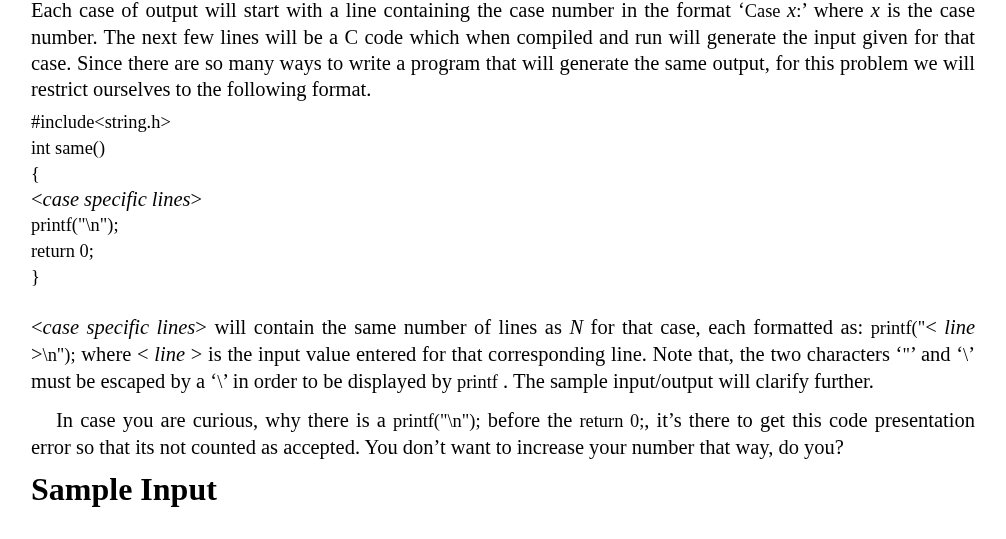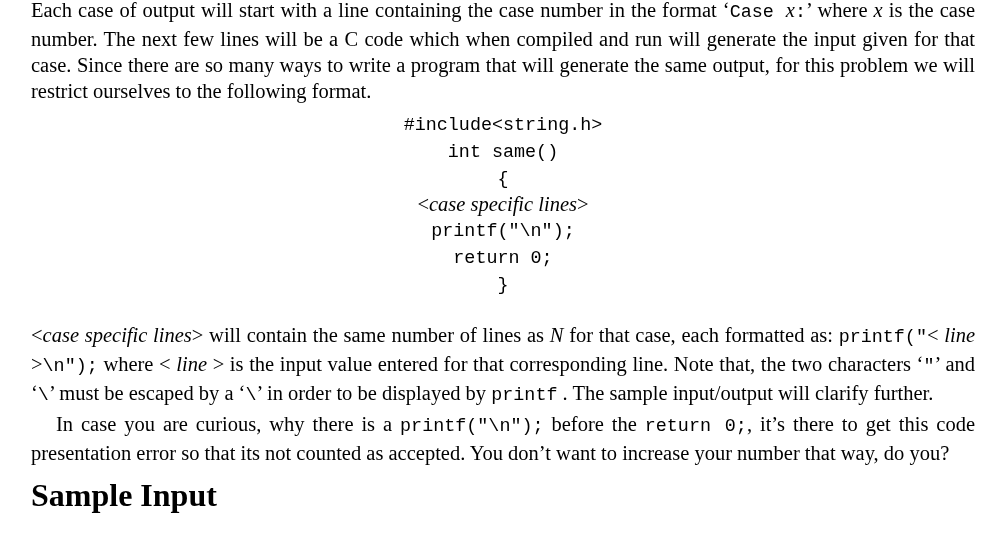--- a/index.html
+++ b/index.html
@@ -42,7 +42,7 @@
   .seg-rm { font-style: normal; }
   .seg-it { font-style: italic; }
   .seg-tt {
-    font-family: Liberation Mono, monospace;
+    font-family: Liberation Serif, serif;
     font-size: 18.4px;
     white-space: pre;
   }

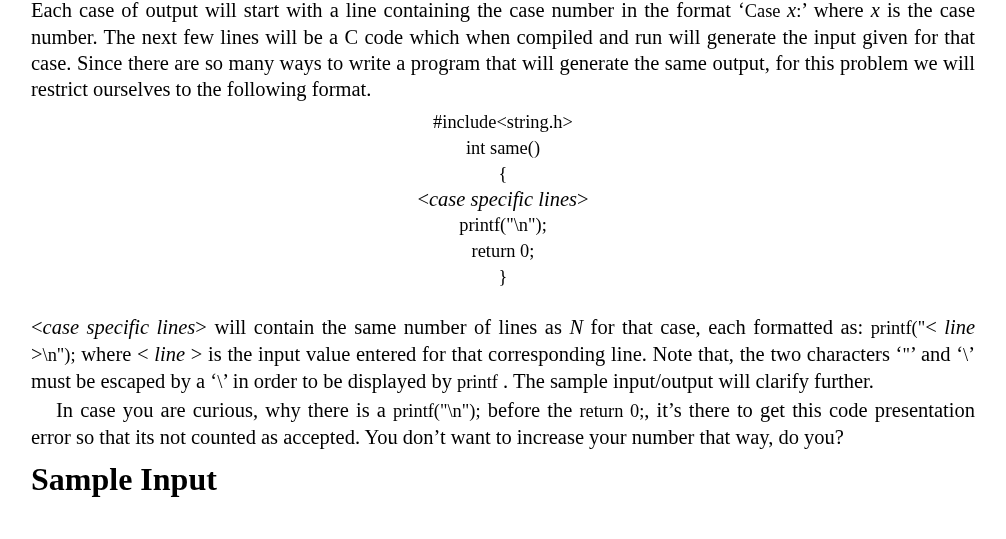--- a/index.html
+++ b/index.html
@@ -33,7 +33,6 @@
   }
   .code {
     margin: 7px 0 0 0;
-    text-align: center;
   }
   .code-line {
     line-height: 25px;

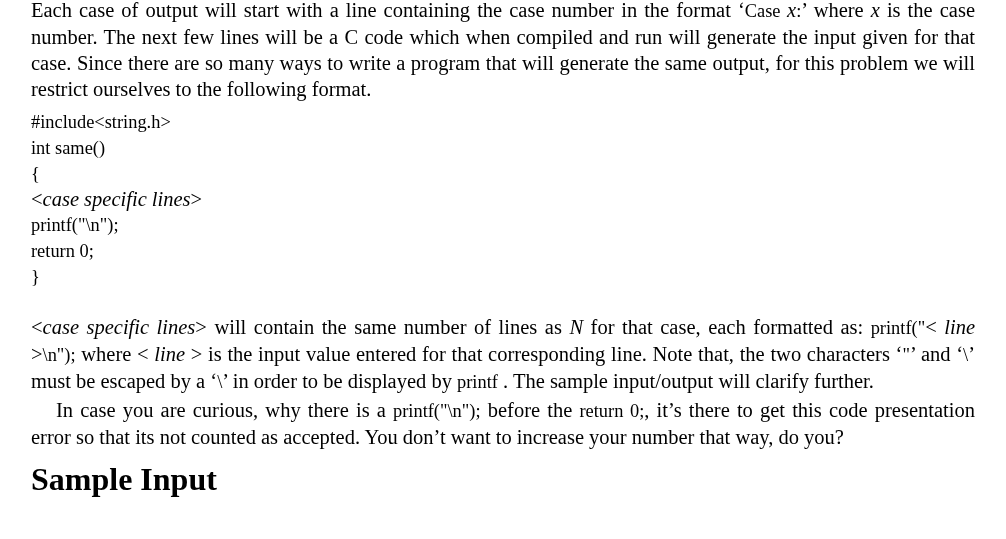--- a/index.html
+++ b/index.html
@@ -26,7 +26,7 @@
   }
   .para.indent {
     text-indent: 25px;
-    margin-top: 2px;
+    margin-top: 12px;
   }
   .para.after-code {
     margin-top: 24px;

